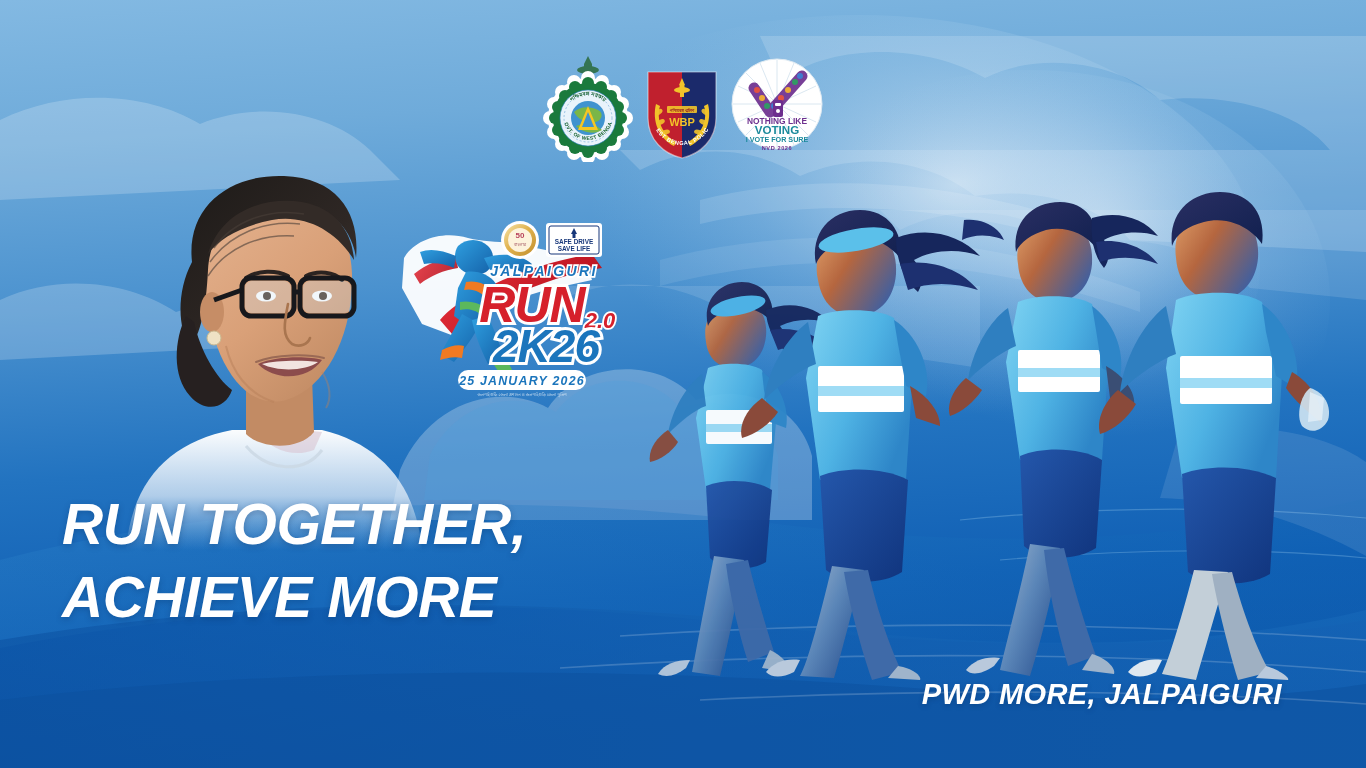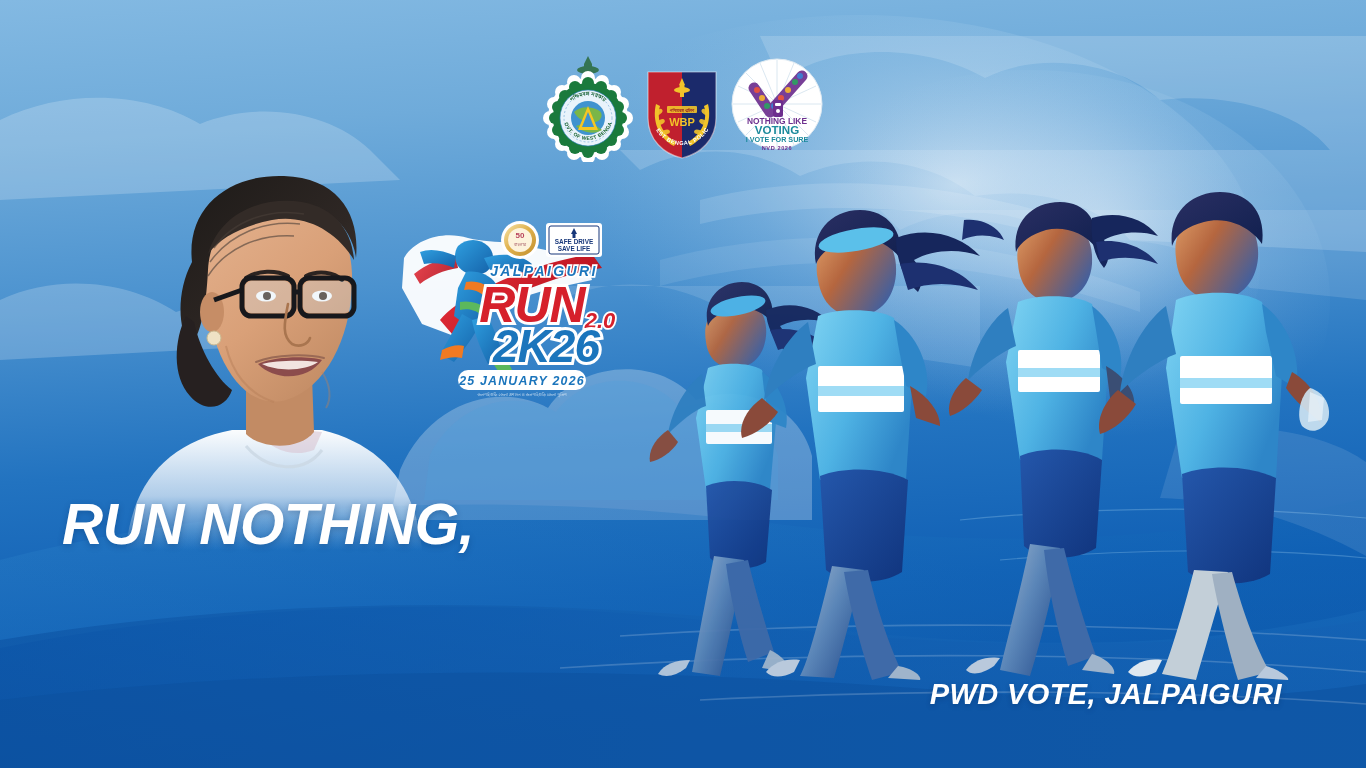--- a/index.html
+++ b/index.html
@@ -615,7 +615,7 @@
   </div>
 
   <div class="headline">
-    <span class="l1">RUN NOTHING,</span>
+    <span class="l1">RUN TOGETHER,</span>
   </div>
 
   <div class="venue">PWD VOTE, JALPAIGURI</div>

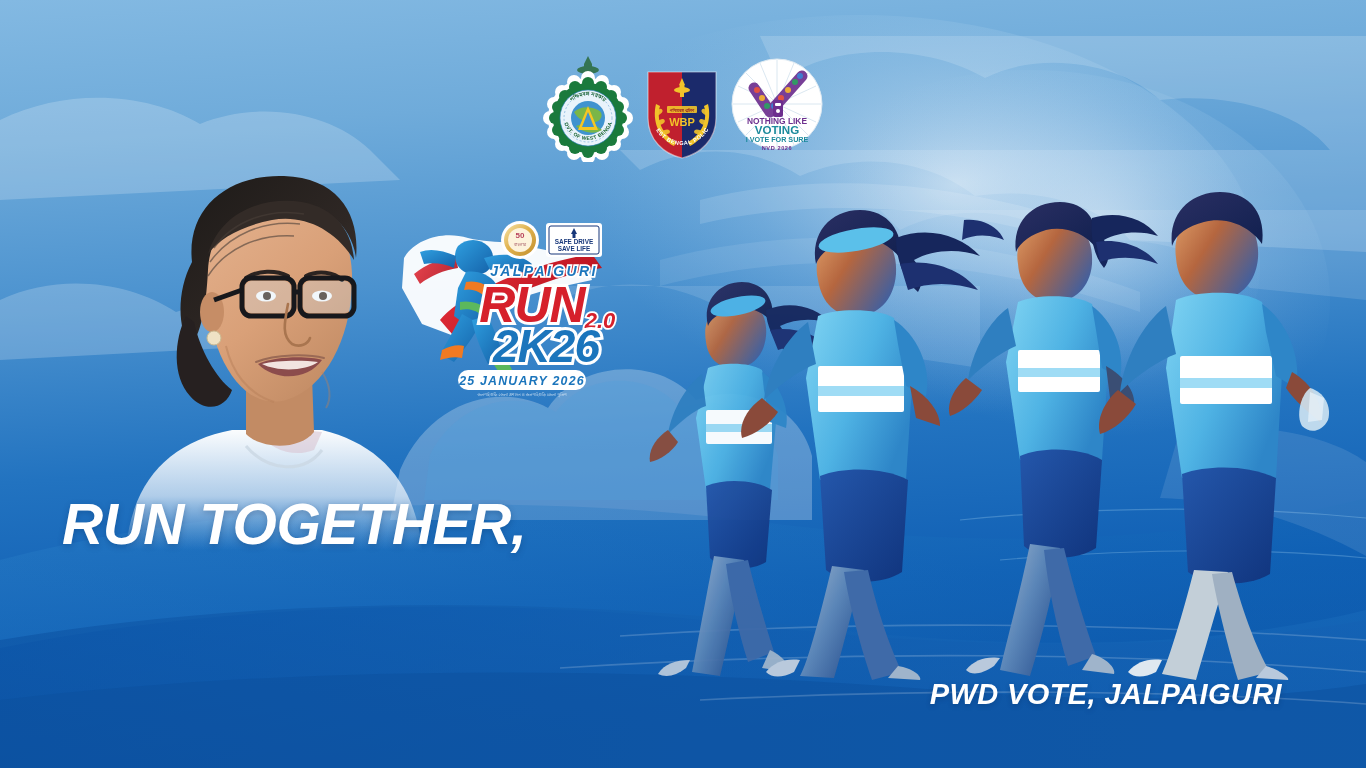--- a/index.html
+++ b/index.html
@@ -616,6 +616,7 @@
 
   <div class="headline">
     <span class="l1">RUN TOGETHER,</span>
+    <span class="l2">ACHIEVE MORE</span>
   </div>
 
   <div class="venue">PWD VOTE, JALPAIGURI</div>

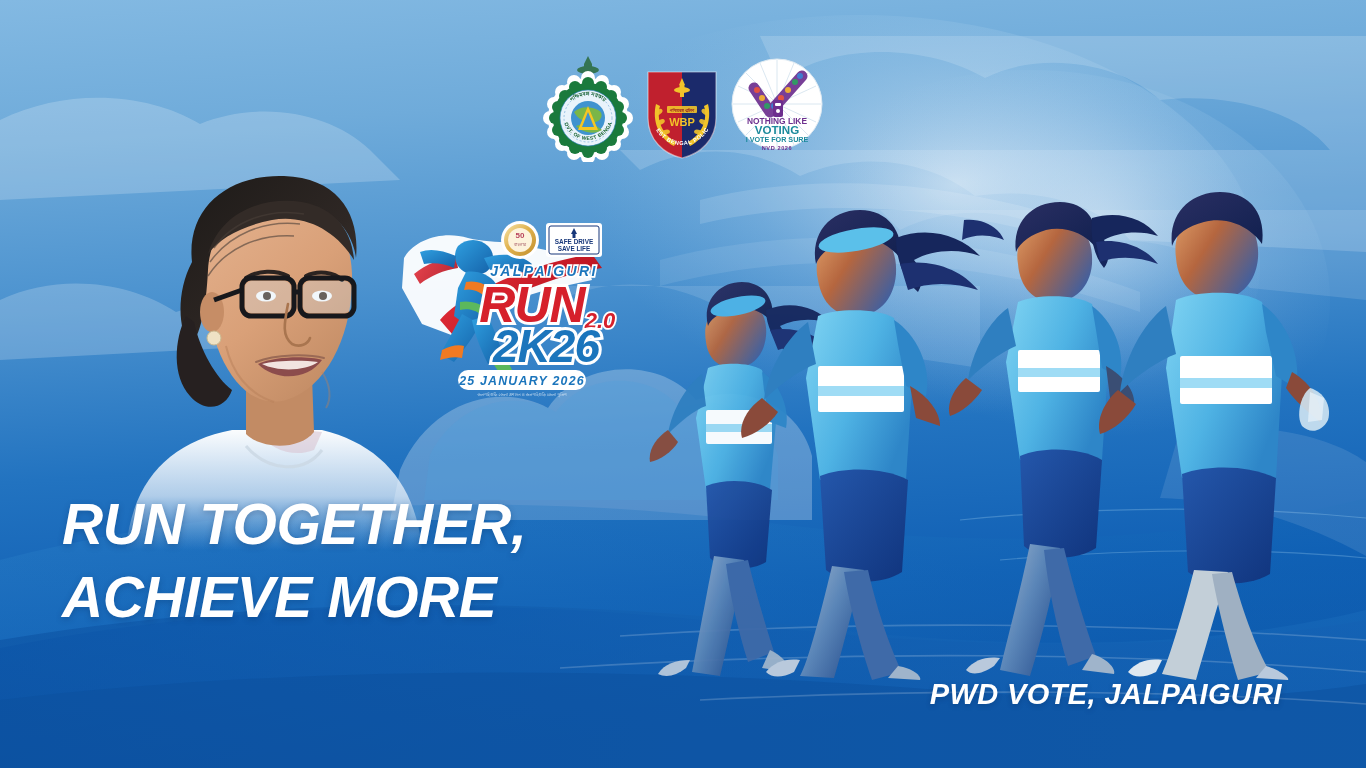--- a/index.html
+++ b/index.html
@@ -619,7 +619,7 @@
     <span class="l2">ACHIEVE MORE</span>
   </div>
 
-  <div class="venue">PWD VOTE, JALPAIGURI</div>
+  <div class="venue">PWD MORE, JALPAIGURI</div>
 
 </div>
 

